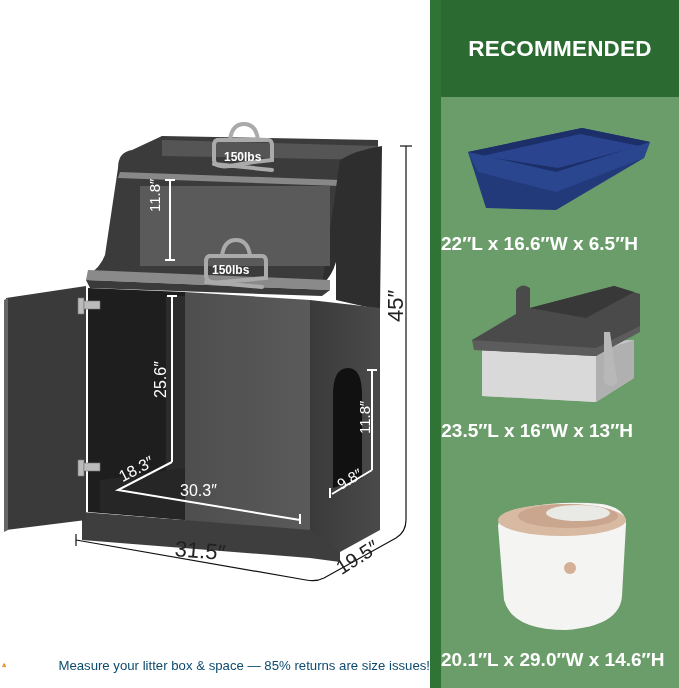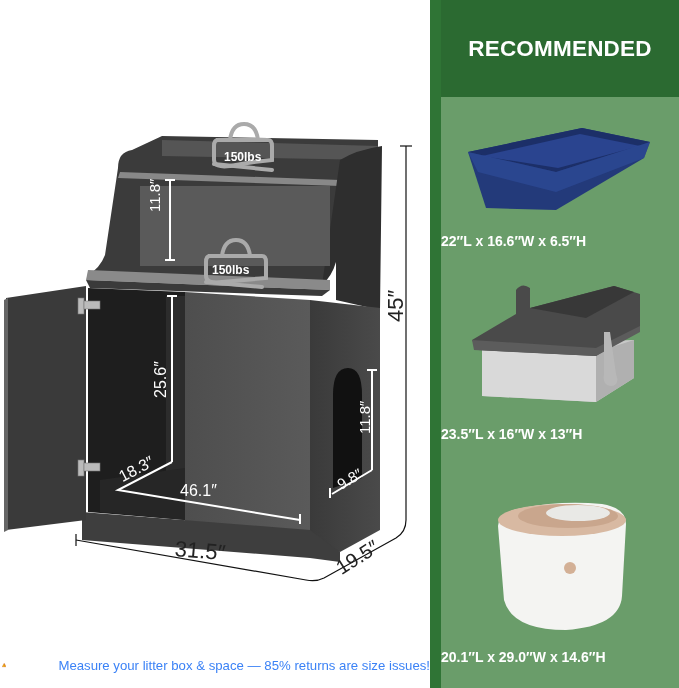--- a/index.html
+++ b/index.html
@@ -28,8 +28,8 @@
   }
   .box-img { position: absolute; }
   .box-caption {
-    position: absolute; left: 11px; width: 192px; text-align: left;
-    color: #ffffff; font-weight: bold; font-size: 14px; white-space: nowrap;
+    position: absolute; left: 11px; width: 192px; text-align: right;
+    color: #ffffff; font-weight: bold; font-size: 19px; white-space: nowrap;
   }
 </style>
 </head>

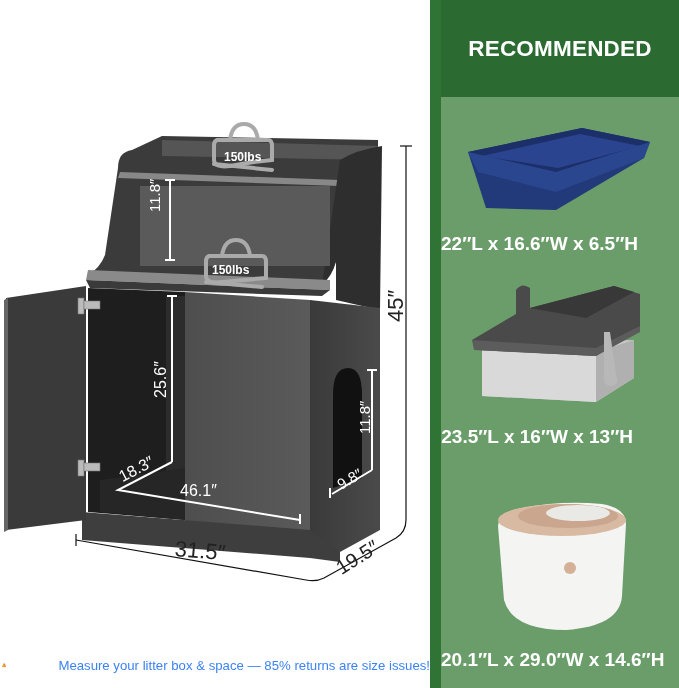--- a/index.html
+++ b/index.html
@@ -161,7 +161,7 @@
     <path d="M8 66 L132 74 L176 52 L176 58 L132 82 L10 76 Z" fill="#5c5c5c"></path>
     <path d="M140 58 L146 58 L152 100 Q156 110 148 112 Q138 112 140 100 Z" fill="#b8b8b8"></path>
   </svg>
-  <div class="box-caption" style="top:420px;margin-top:6px;">23.5″L x 16″W x 13″H</div>
+  <div class="box-caption" style="top:420px;">23.5″L x 16″W x 13″H</div>
 
   <svg class="box-img" style="left:62px;top:496px;" width="140" height="140" viewBox="0 0 140 140">
     <path d="M6 30 Q6 16 30 12 Q70 4 110 8 Q134 12 134 28 L130 100 Q128 130 74 134 Q20 134 12 104 Z" fill="#f4f4f2"></path>

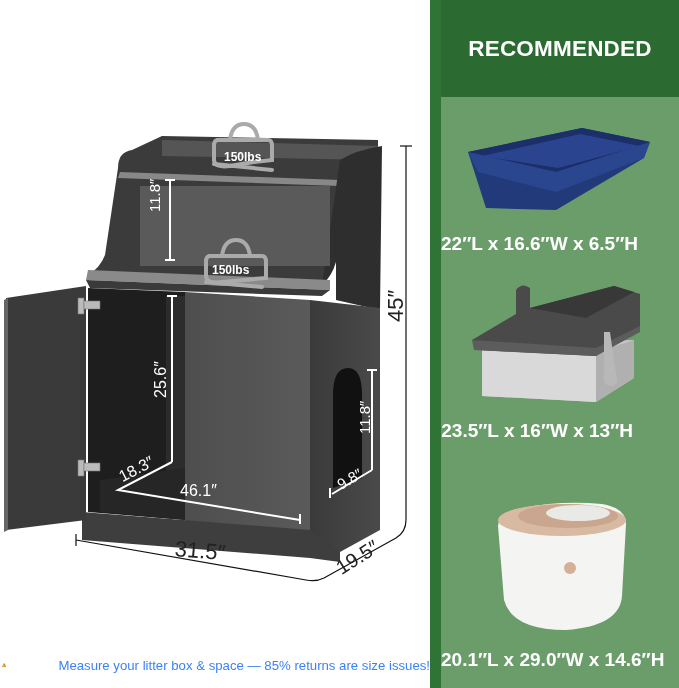--- a/index.html
+++ b/index.html
@@ -121,7 +121,7 @@
   <div style="position:absolute;left:146px;top:212px;font-size:15px;color:#fff;transform:rotate(-90deg);transform-origin:left top;white-space:nowrap;">11.8″</div>
   <div style="position:absolute;left:152px;top:398px;font-size:16px;color:#fff;transform:rotate(-90deg);transform-origin:left top;white-space:nowrap;">25.6″</div>
   <div style="position:absolute;left:116px;top:470px;font-size:16px;color:#fff;transform:rotate(-28deg);transform-origin:left top;white-space:nowrap;">18.3″</div>
-  <div style="position:absolute;left:180px;top:482px;font-size:16px;color:#fff;white-space:nowrap;">46.1″</div>
+  <div style="position:absolute;left:180px;top:482px;font-size:16px;color:#fff;white-space:nowrap;">30.3″</div>
   <div style="position:absolute;left:356px;top:434px;font-size:15px;color:#fff;transform:rotate(-90deg);transform-origin:left top;white-space:nowrap;">11.8″</div>
   <div style="position:absolute;left:334px;top:478px;font-size:15px;color:#fff;transform:rotate(-30deg);transform-origin:left top;white-space:nowrap;">9.8″</div>
   <div style="position:absolute;left:383px;top:322px;font-size:22px;color:#222;transform:rotate(-90deg);transform-origin:left top;white-space:nowrap;">45″</div>

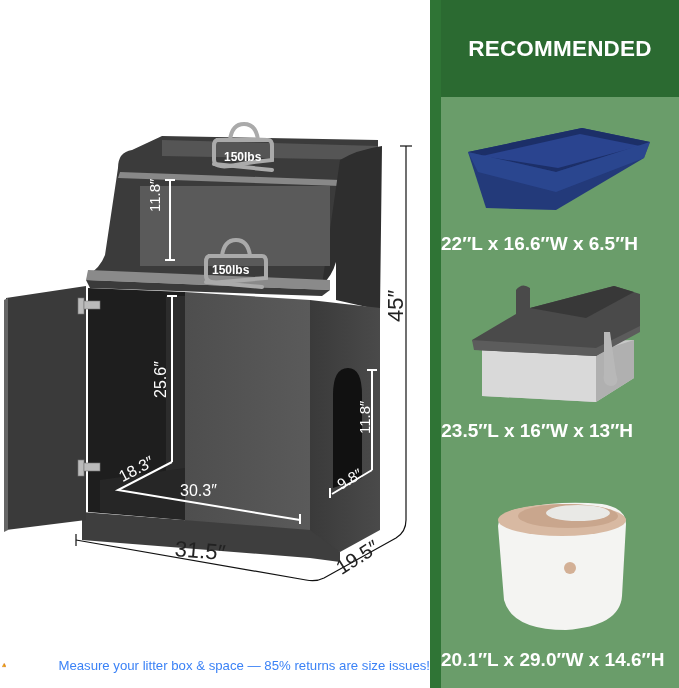--- a/index.html
+++ b/index.html
@@ -14,7 +14,7 @@
     display: flex; align-items: center; gap: 8px;
   }
   .footer-warning .warn-icon { width: 24px; height: 22px; display: inline-block; }
-  .footer-warning .warn-text { font-size: 13.2px; color: #3b82f6; white-space: nowrap; margin-left: 44px; }
+  .footer-warning .warn-text { font-size: 13.2px; color: #0c4a6e; white-space: nowrap; margin-left: 44px; }
 
   .right { position: absolute; left: 430px; top: 0; width: 249px; height: 688px; background: #6a9d6a; }
   .right .border-left { position: absolute; left: 0; top: 0; width: 11px; height: 688px; background: #2f7435; }

